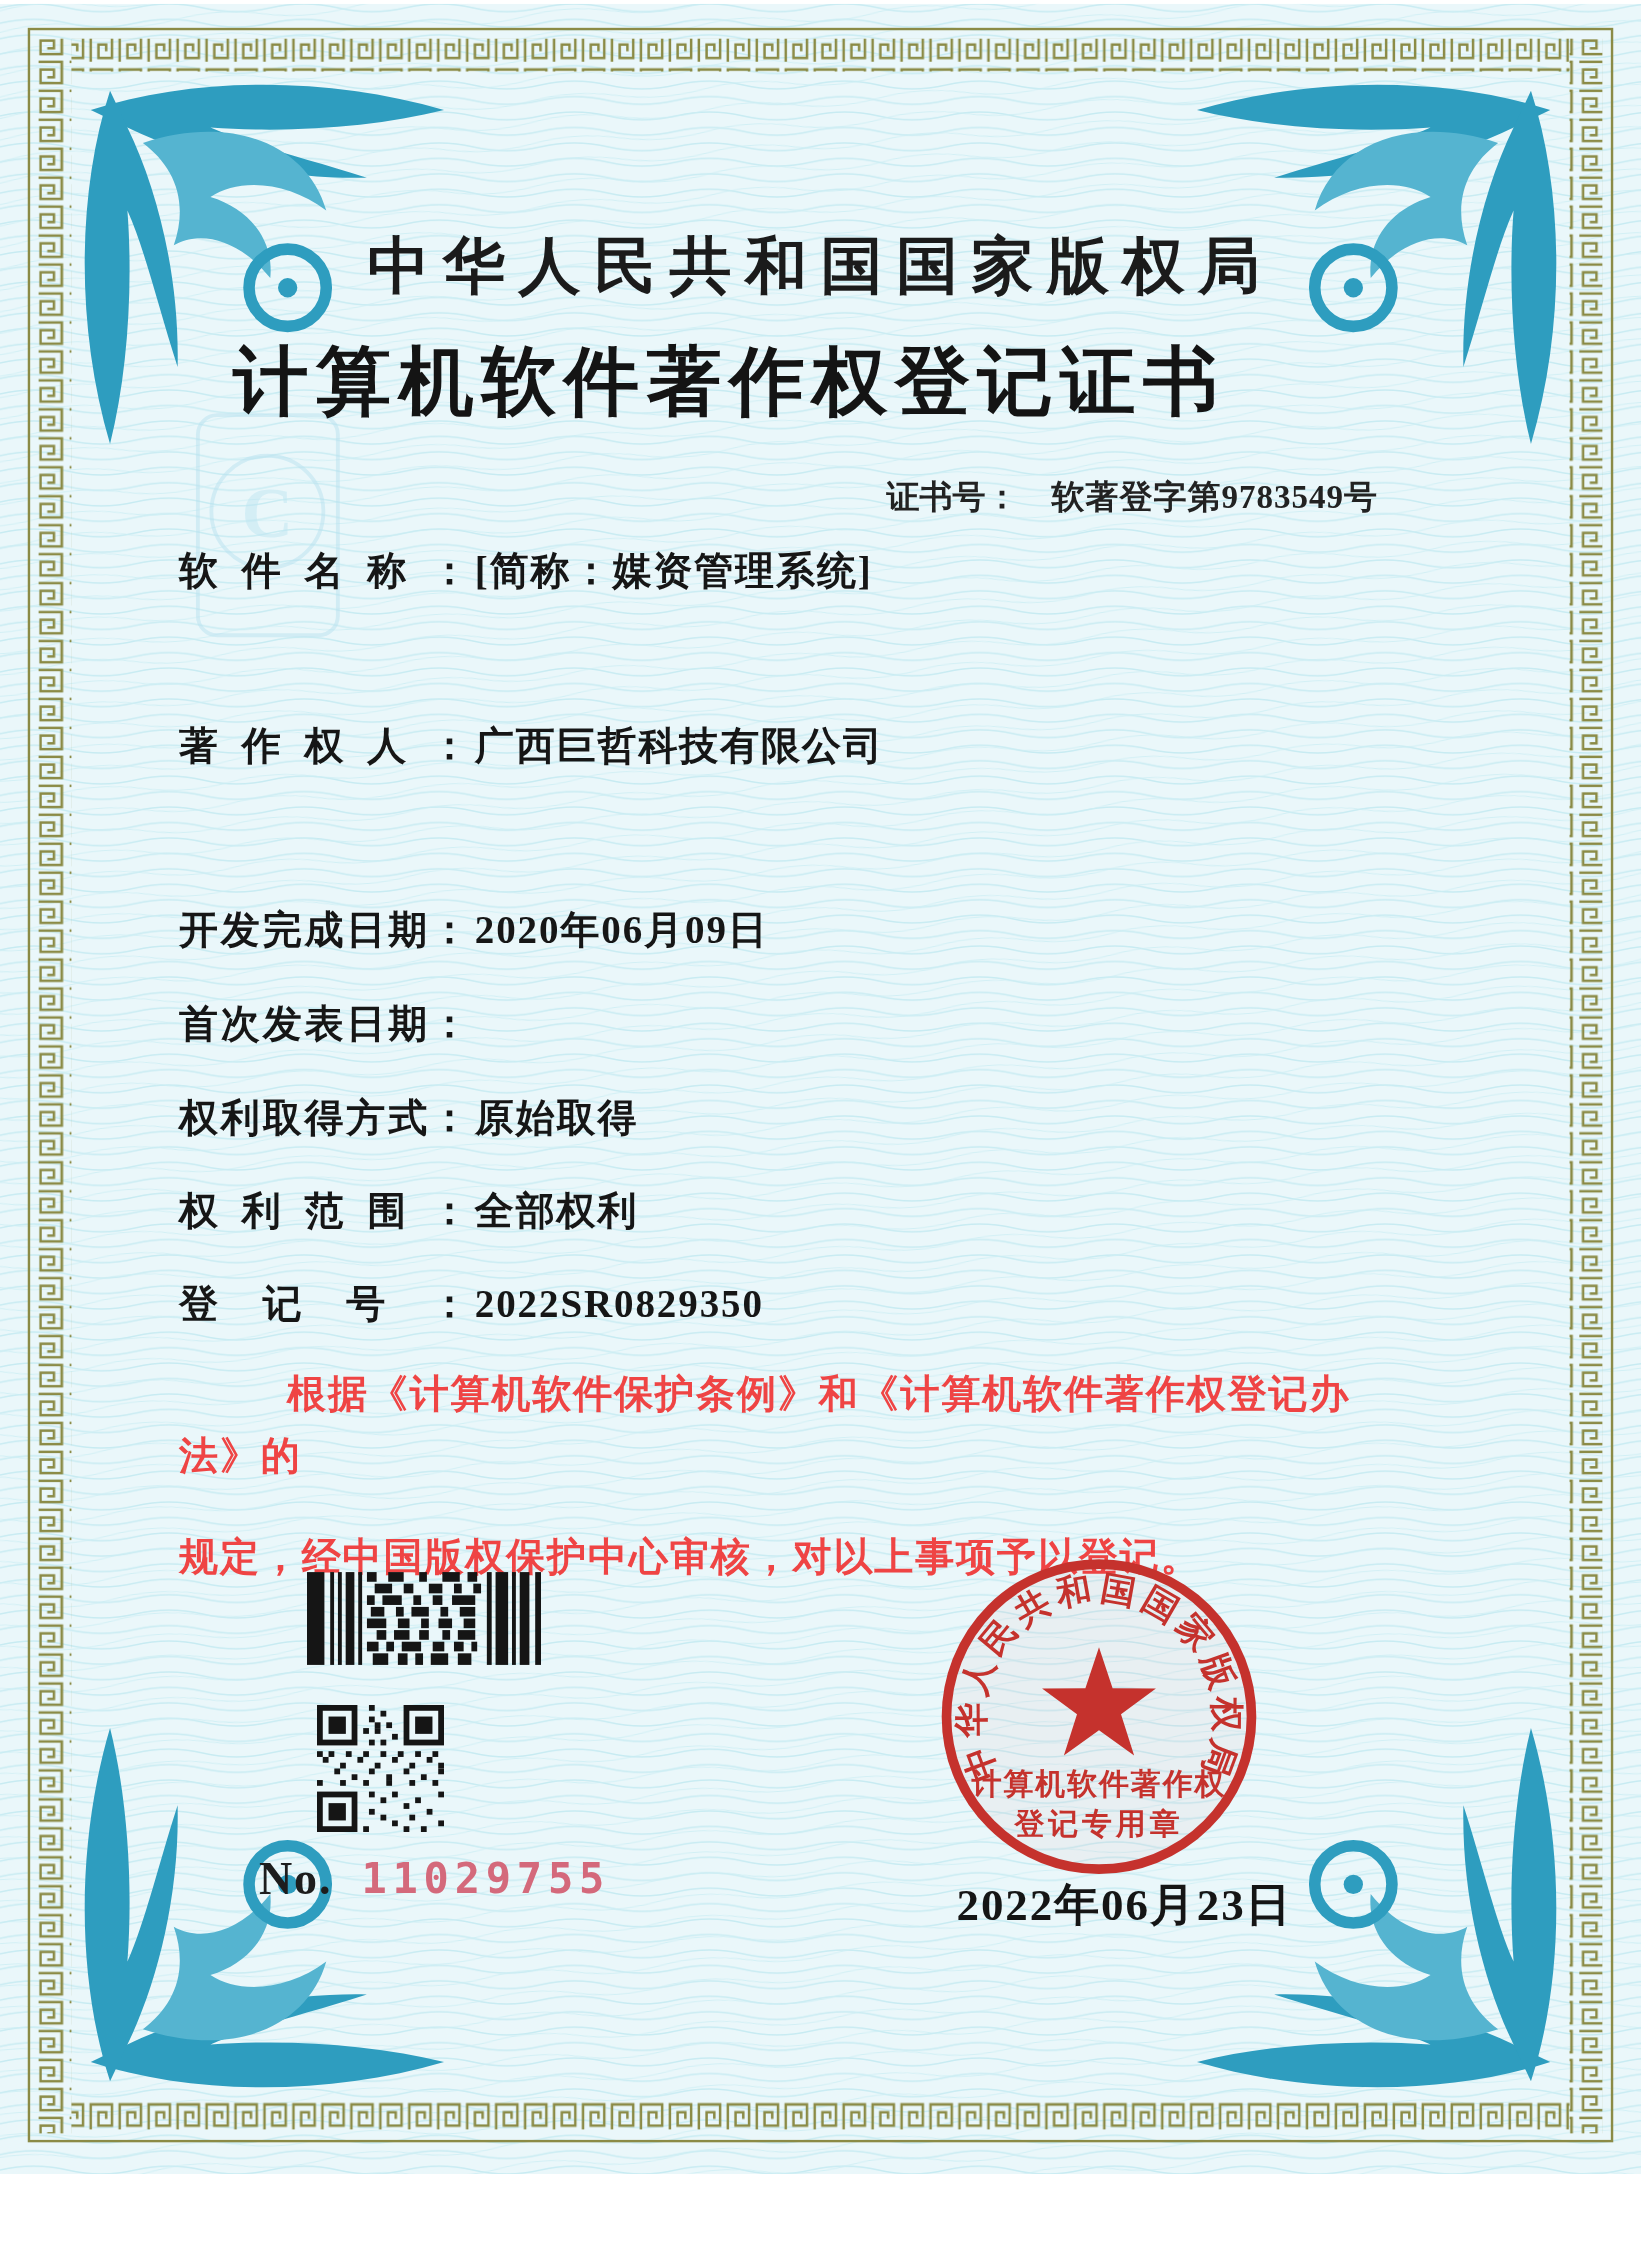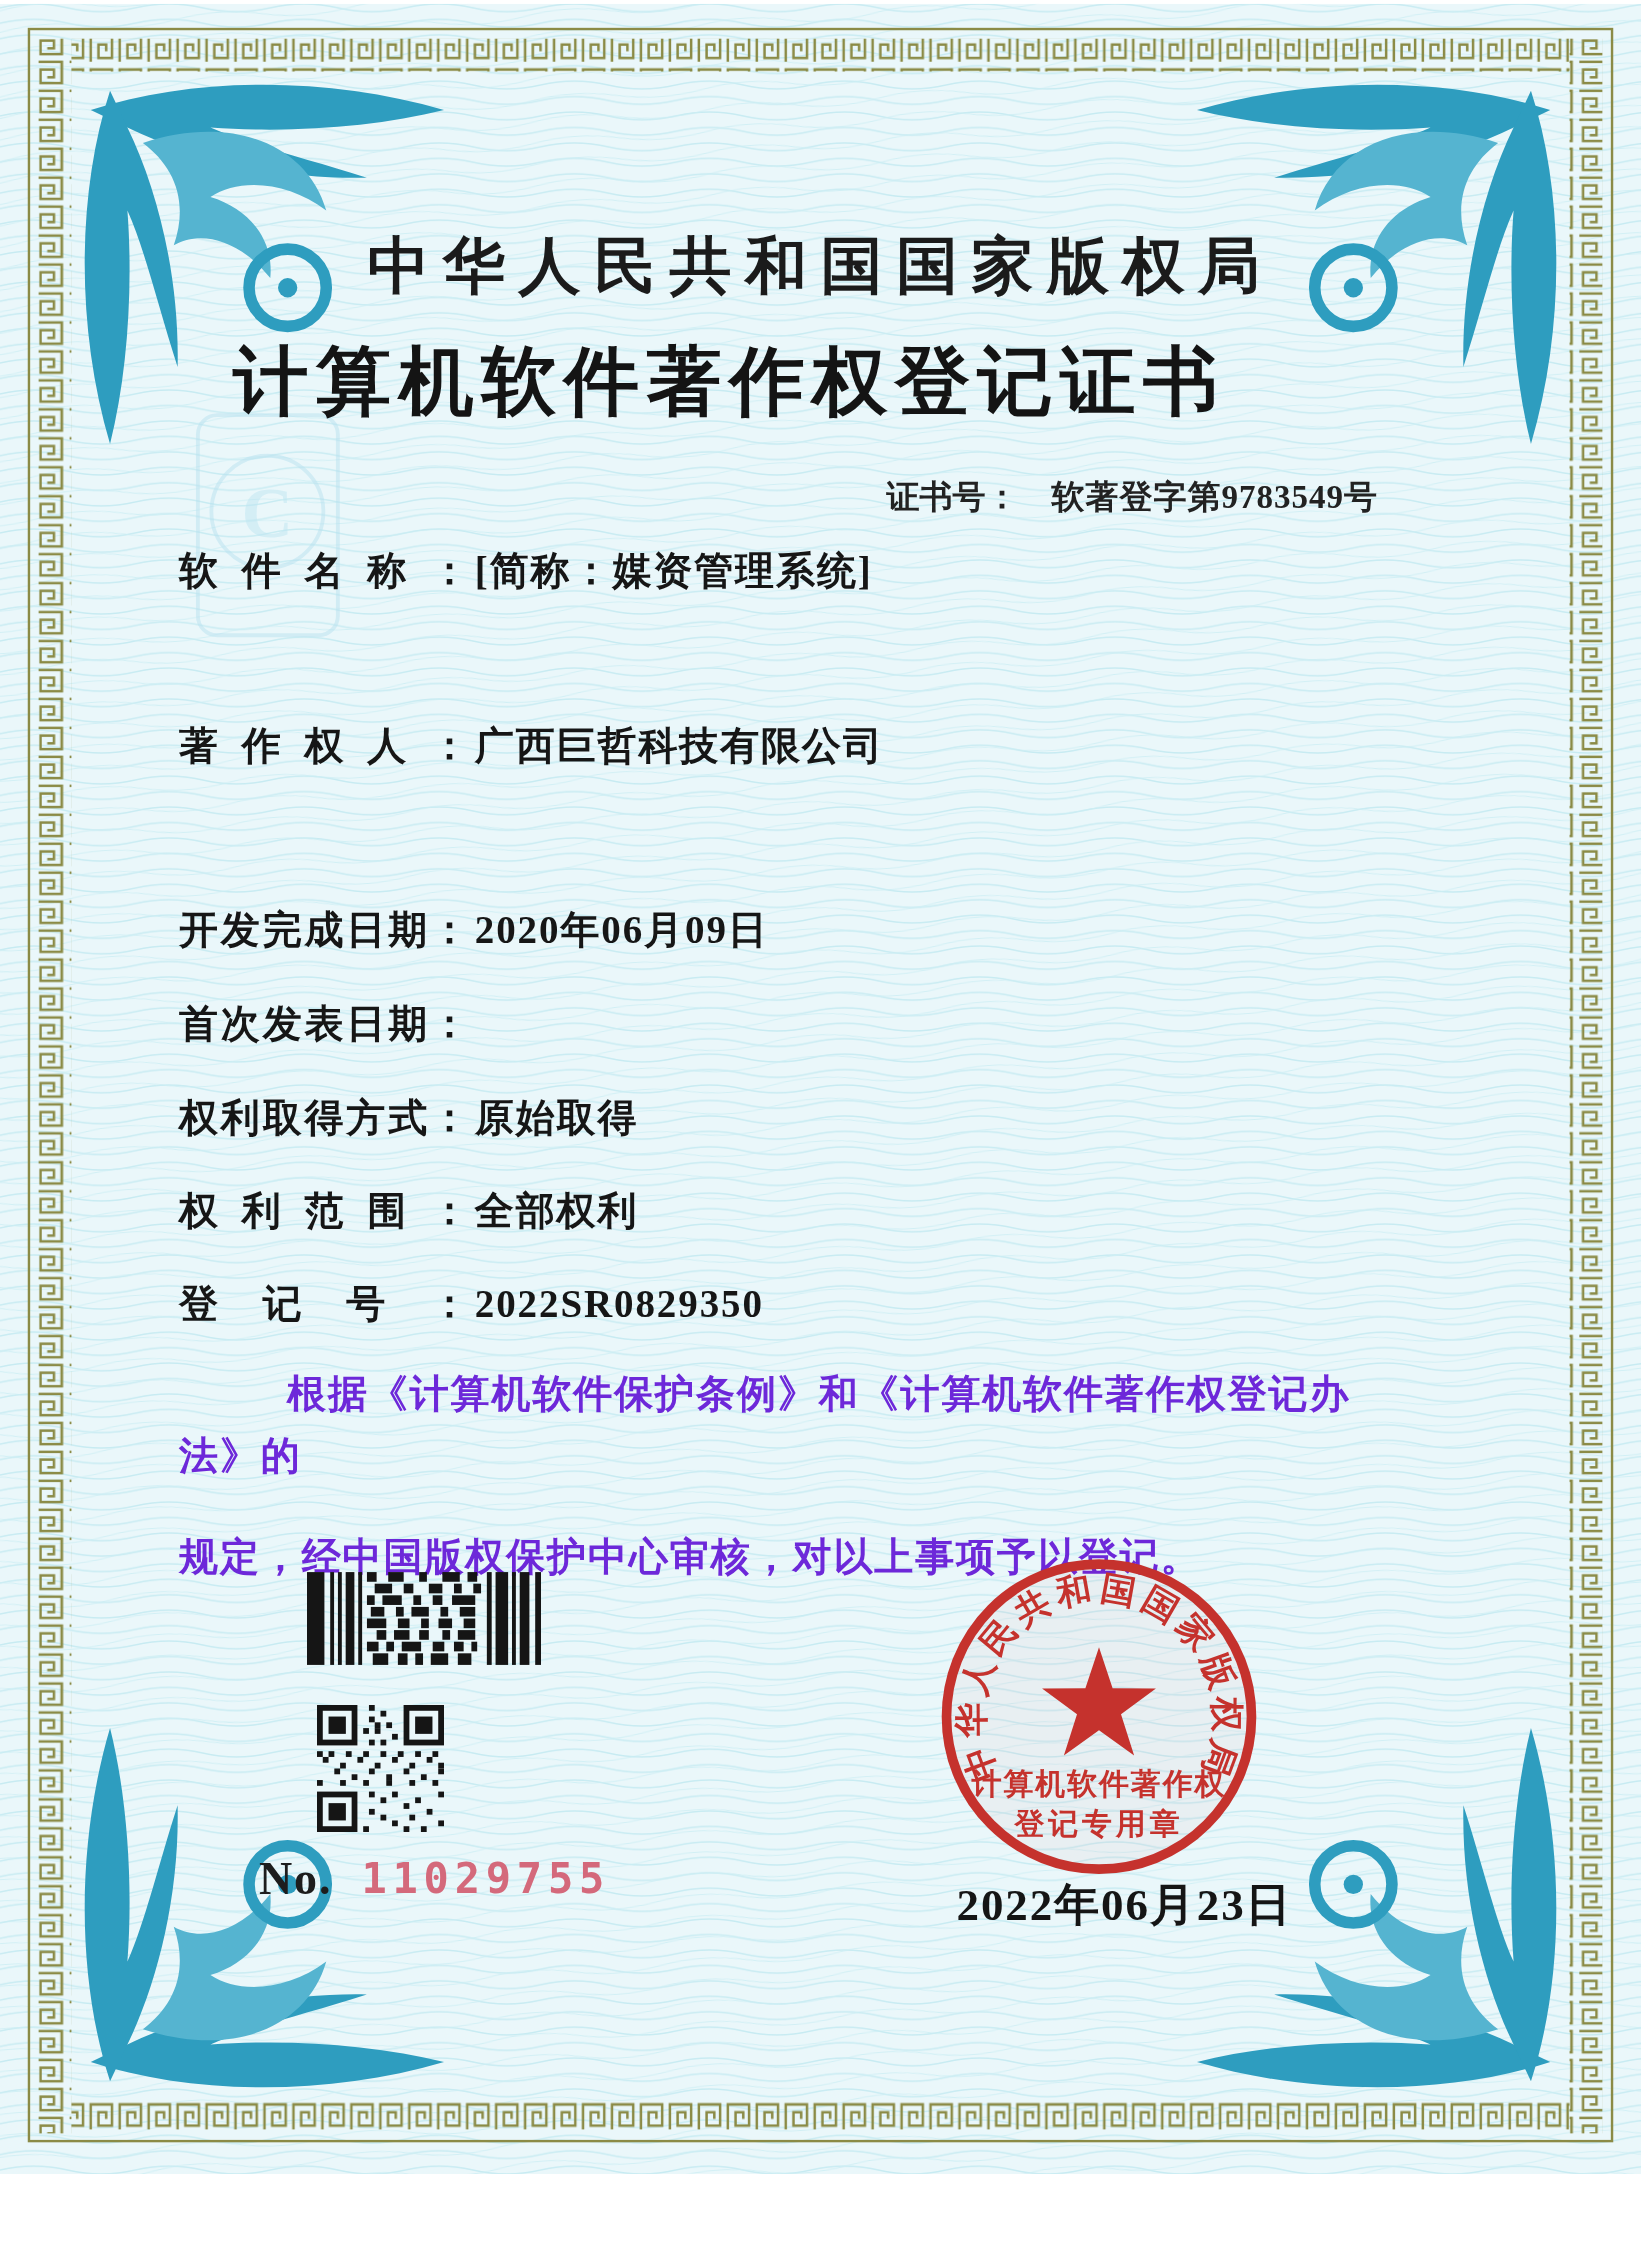--- a/index.html
+++ b/index.html
@@ -21,7 +21,7 @@
   .row .val{margin-left:5.8px;letter-spacing:1.9px;line-height:60px;}
   .row .val .line{display:block;}
   .statement{position:absolute;left:179px;top:1363px;width:1217px;font-size:39px;
-             font-weight:bold;color:#6d28d9;letter-spacing:1.9px;}
+             font-weight:bold;color:#ef4444;letter-spacing:1.9px;}
   .statement .s1{text-indent:108px;line-height:62px;}
   .statement .s2{margin-top:39px;line-height:62px;}
   .serial{position:absolute;left:259px;top:1852px;display:flex;align-items:center;}

